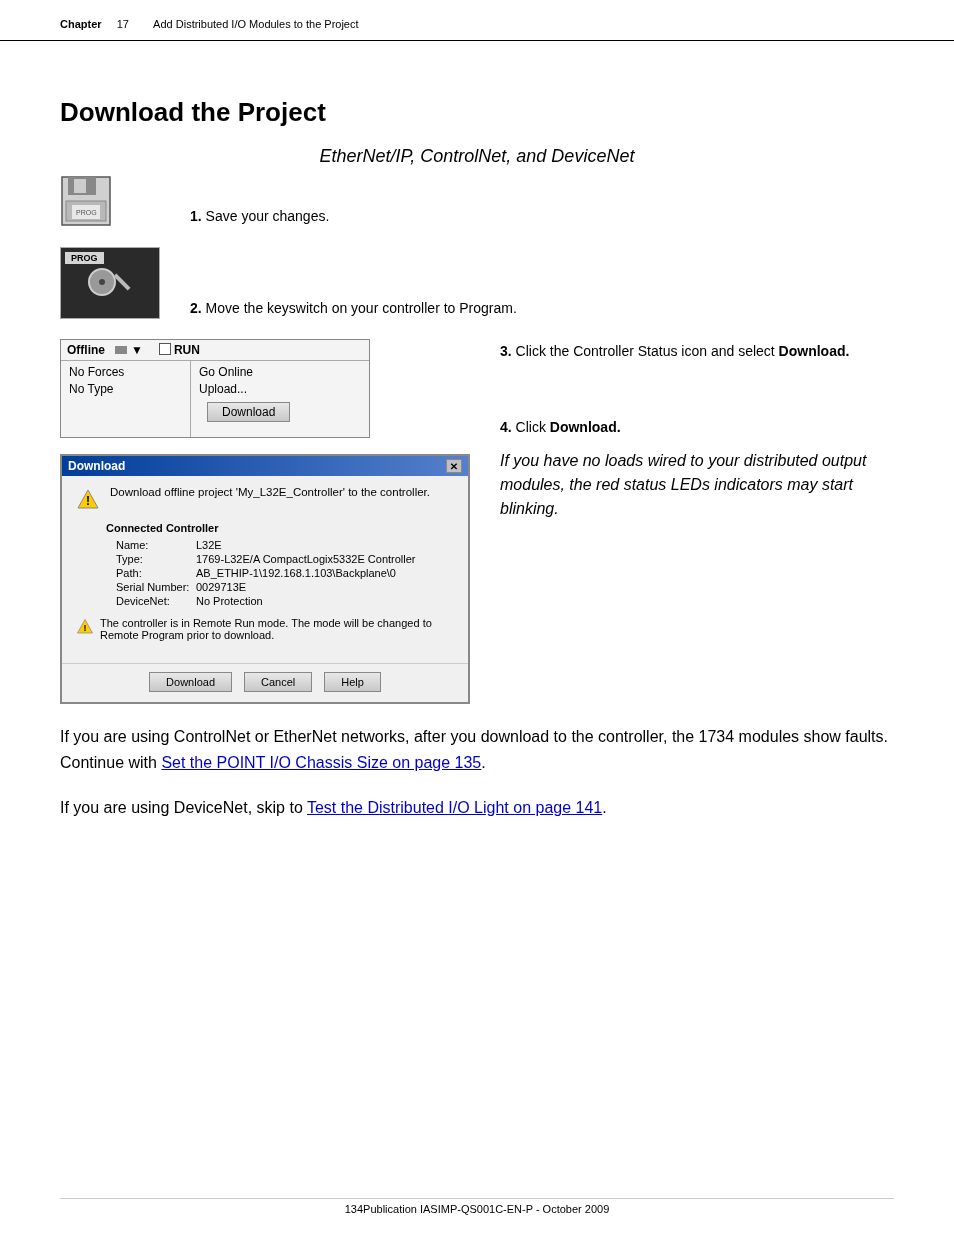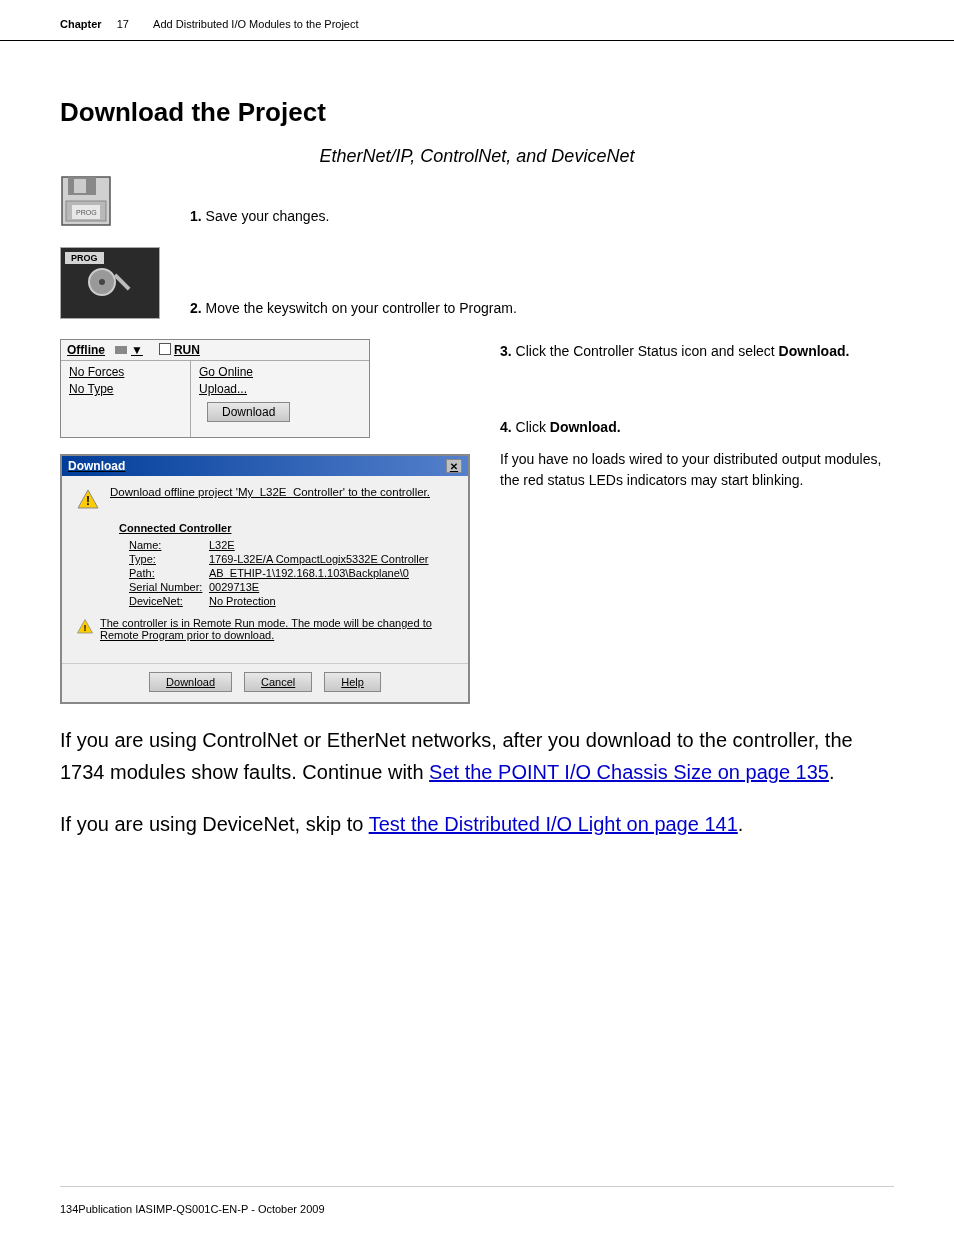--- a/index.html
+++ b/index.html
@@ -263,7 +263,6 @@
       width: 410px;
       flex-shrink: 0;
       margin-right: 30px;
-      text-decoration: underline;
     }
 
     .step-3-right {

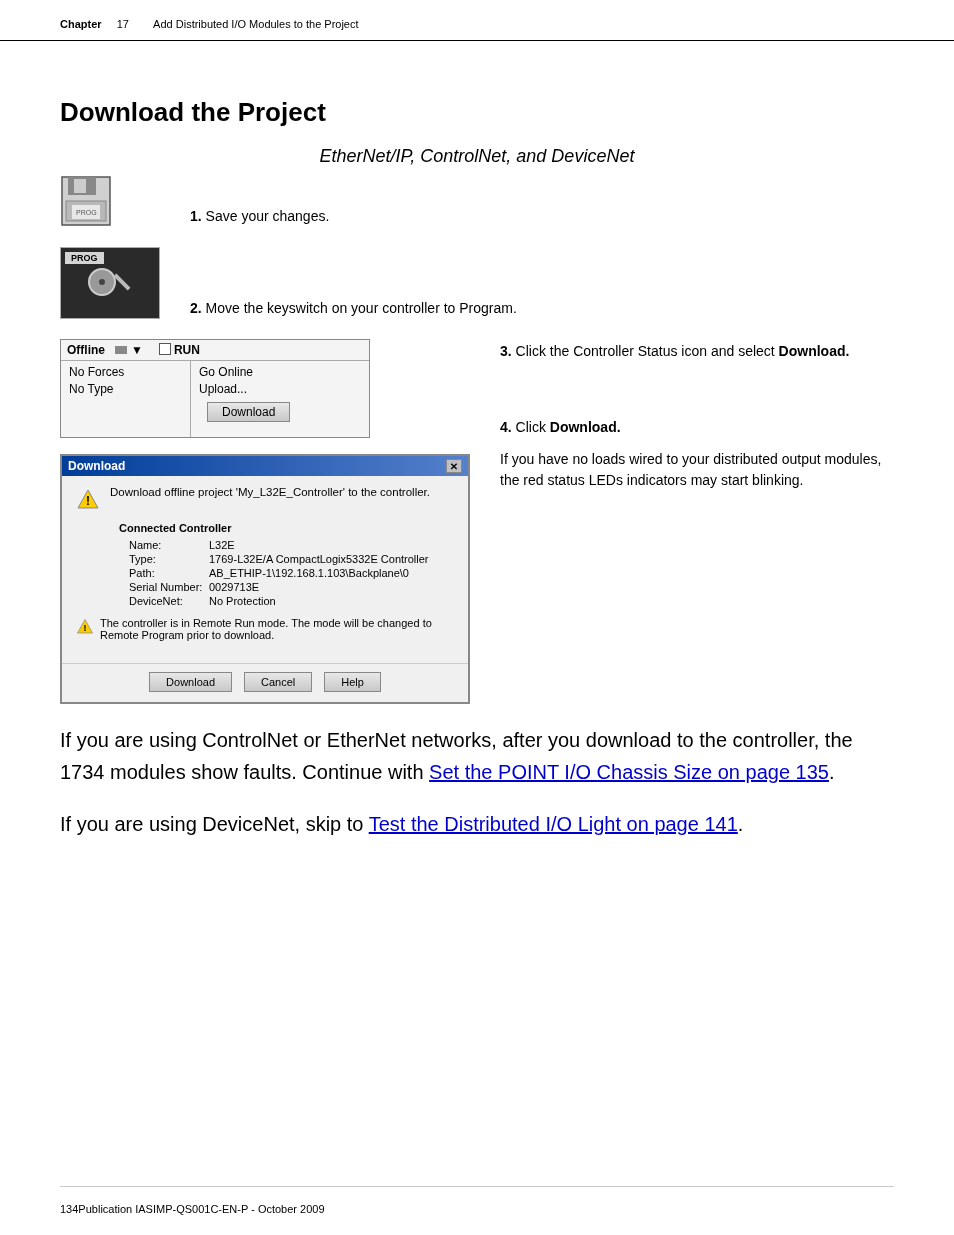--- a/index.html
+++ b/index.html
@@ -277,8 +277,9 @@
     }
 
     .step4-note {
-      font-size: 14px;
+      font-size: 16px;
       line-height: 1.5;
+      font-style: italic;
     }
 
     

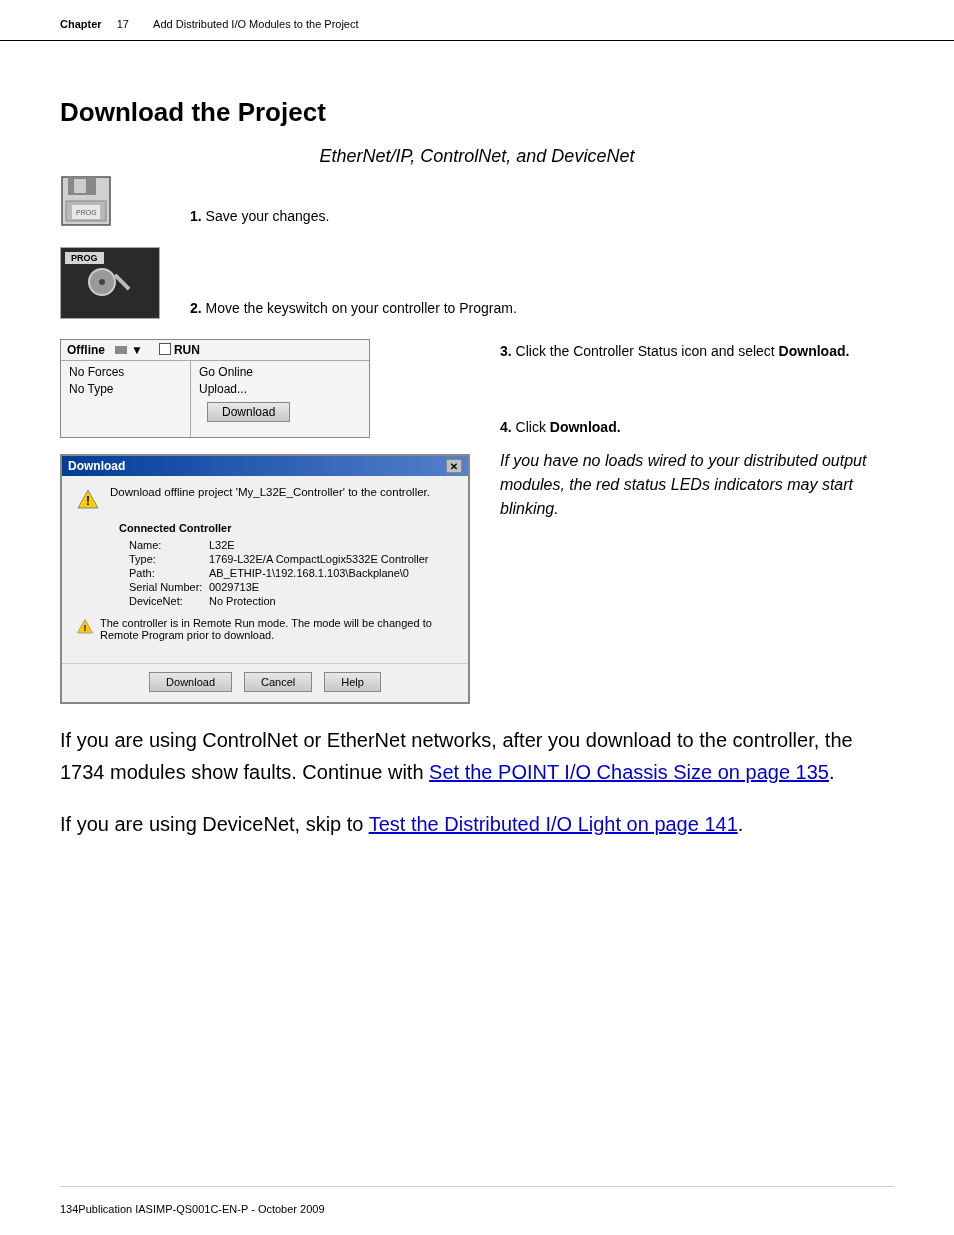--- a/index.html
+++ b/index.html
@@ -196,7 +196,7 @@
     }
 
     .connected-controller-section {
-      margin-left: 43px;
+      margin-left: 30px;
       margin-bottom: 10px;
     }
     .connected-label {

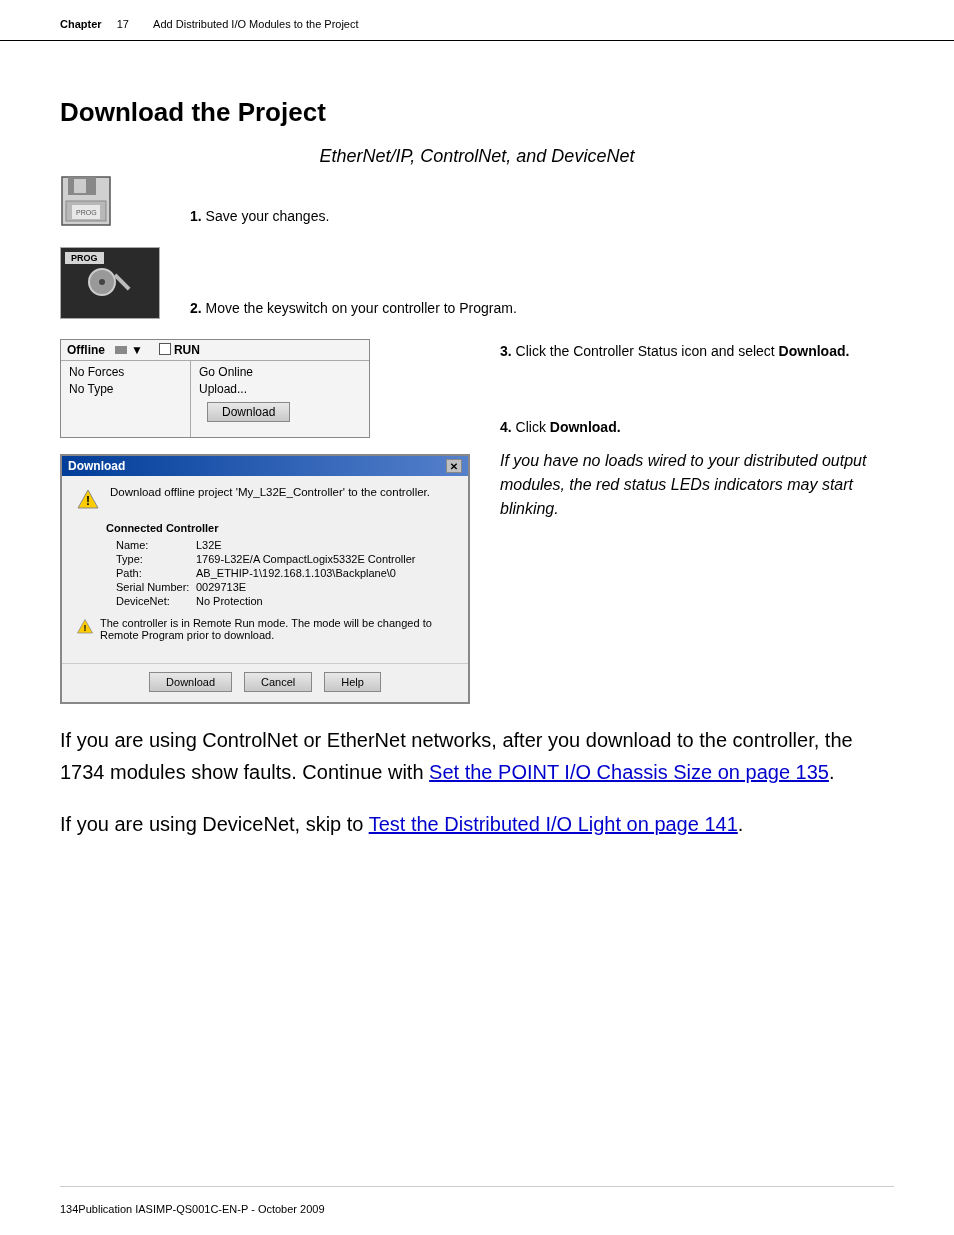--- a/index.html
+++ b/index.html
@@ -284,7 +284,7 @@
 
     
     .body-text {
-      font-size: 20px;
+      font-size: 16px;
       line-height: 1.6;
       margin-bottom: 20px;
     }

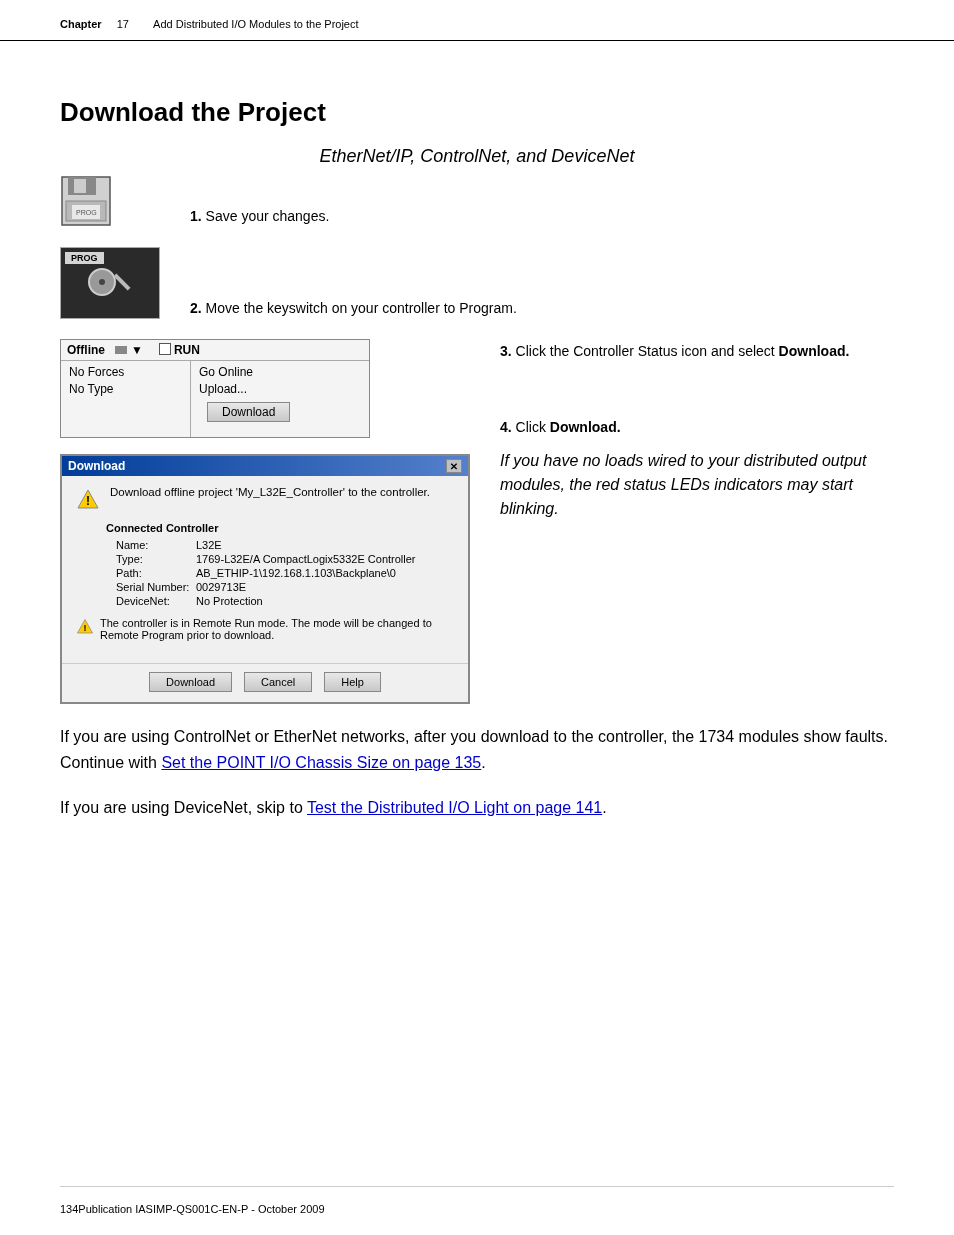--- a/index.html
+++ b/index.html
@@ -301,10 +301,10 @@
       left: 60px;
       right: 60px;
       display: flex;
-      justify-content: flex-start;
+      justify-content: center;
       font-size: 11px;
       border-top: 1px solid #ccc;
-      padding-top: 16px;
+      padding-top: 4px;
     }
 
     

